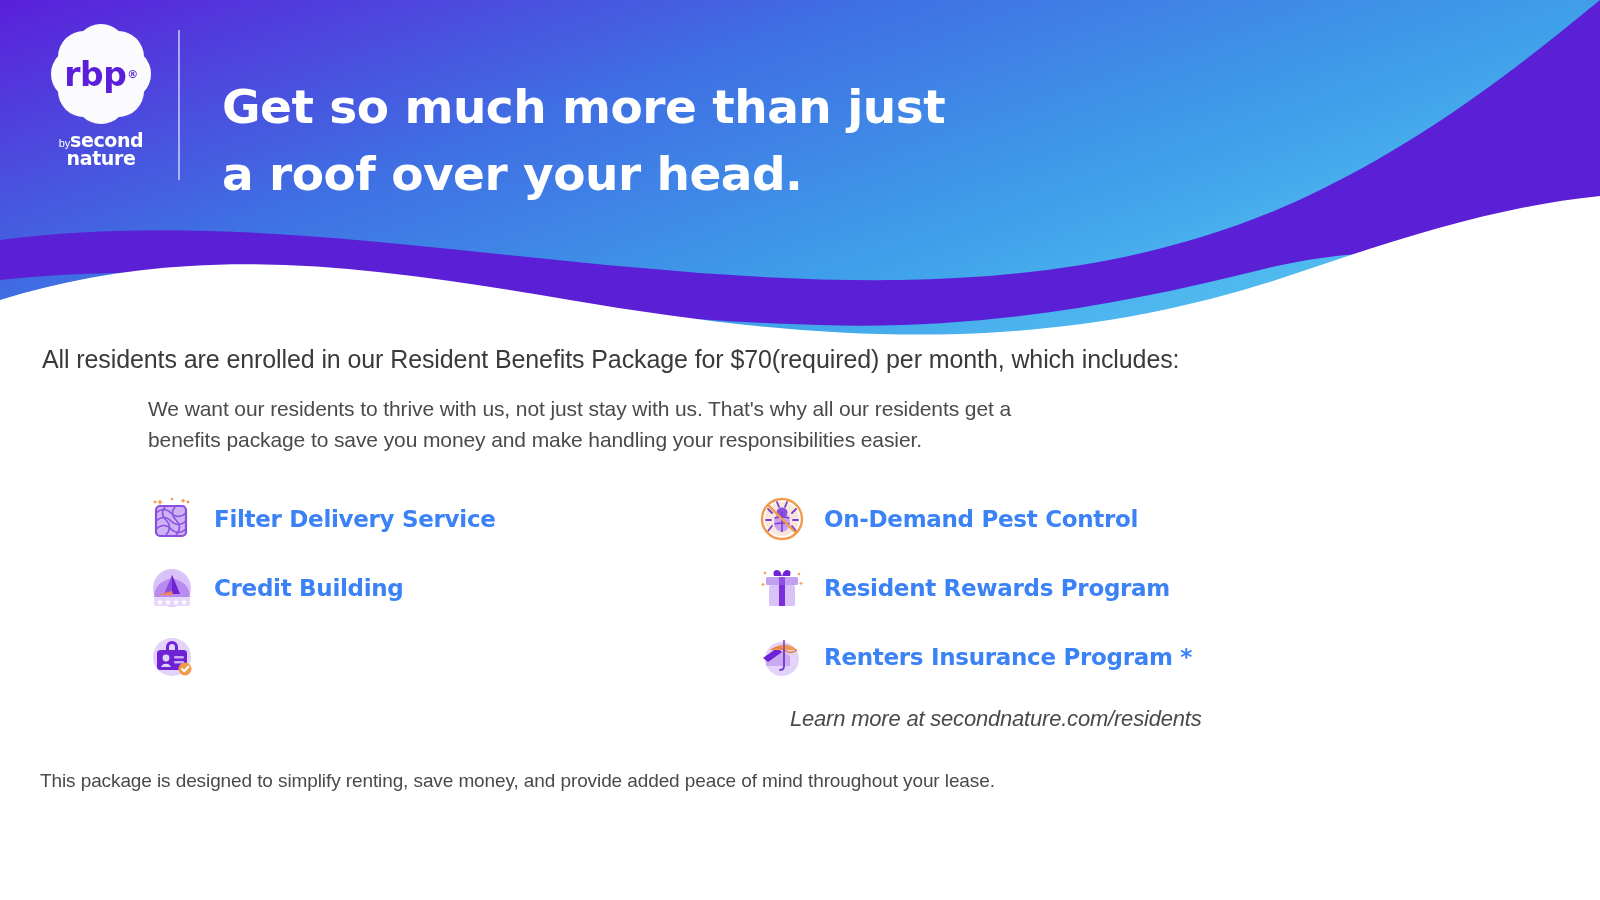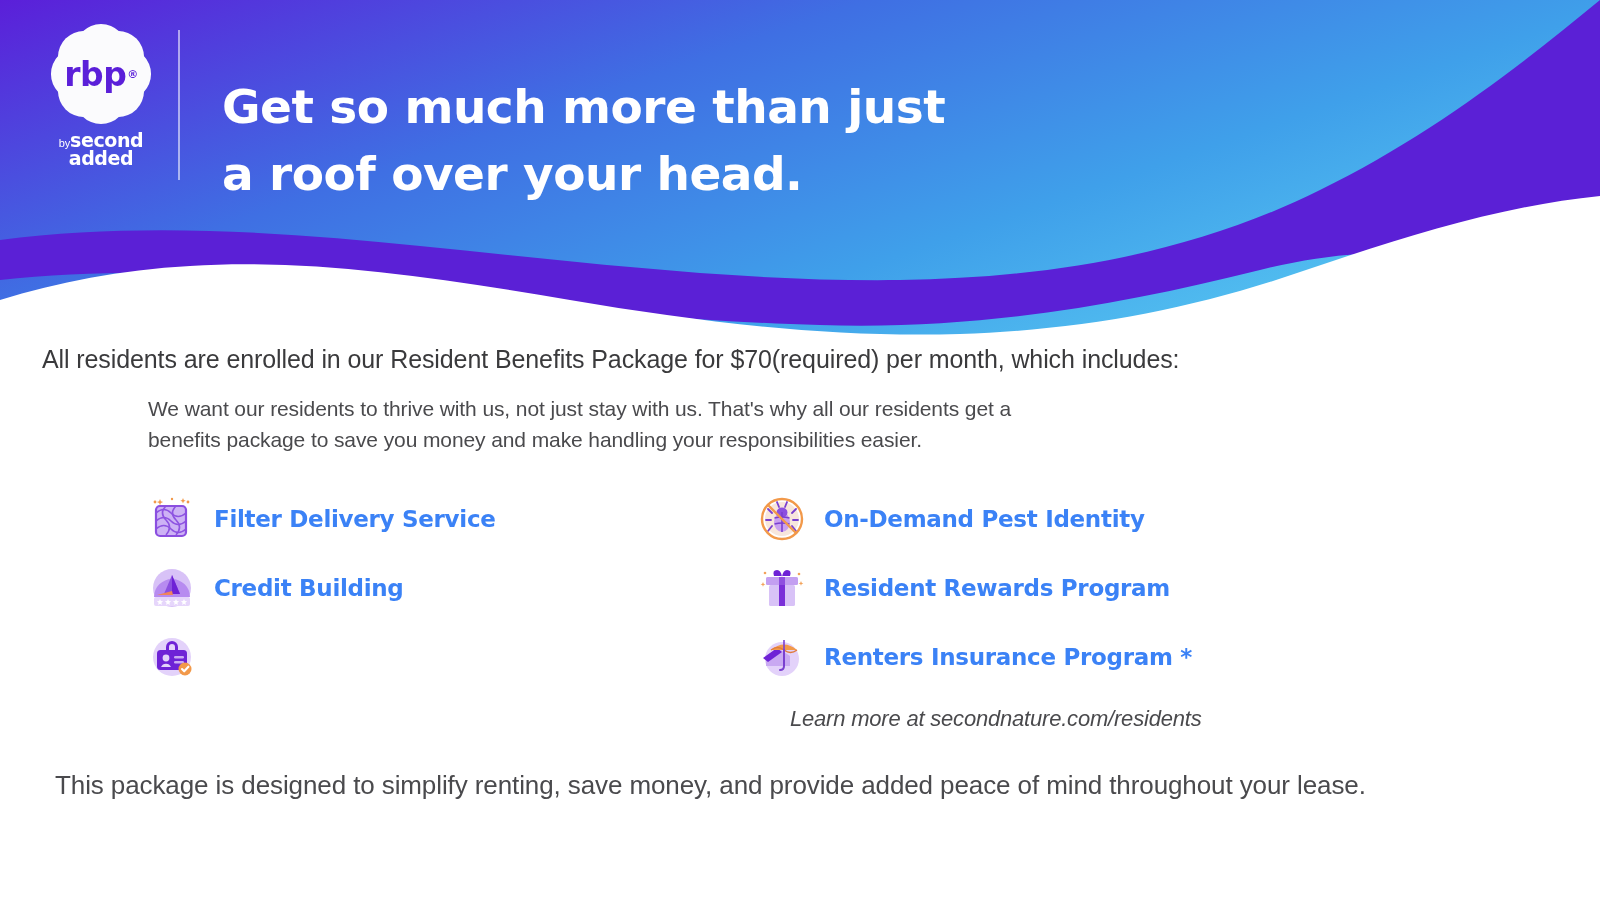--- a/index.html
+++ b/index.html
@@ -292,7 +292,7 @@
           <div>
             <span class="by">by</span><span class="sn">second</span>
           </div>
-          <div class="sn">added</div>
+          <div class="sn">nature</div>
         </div>
       </div>
 

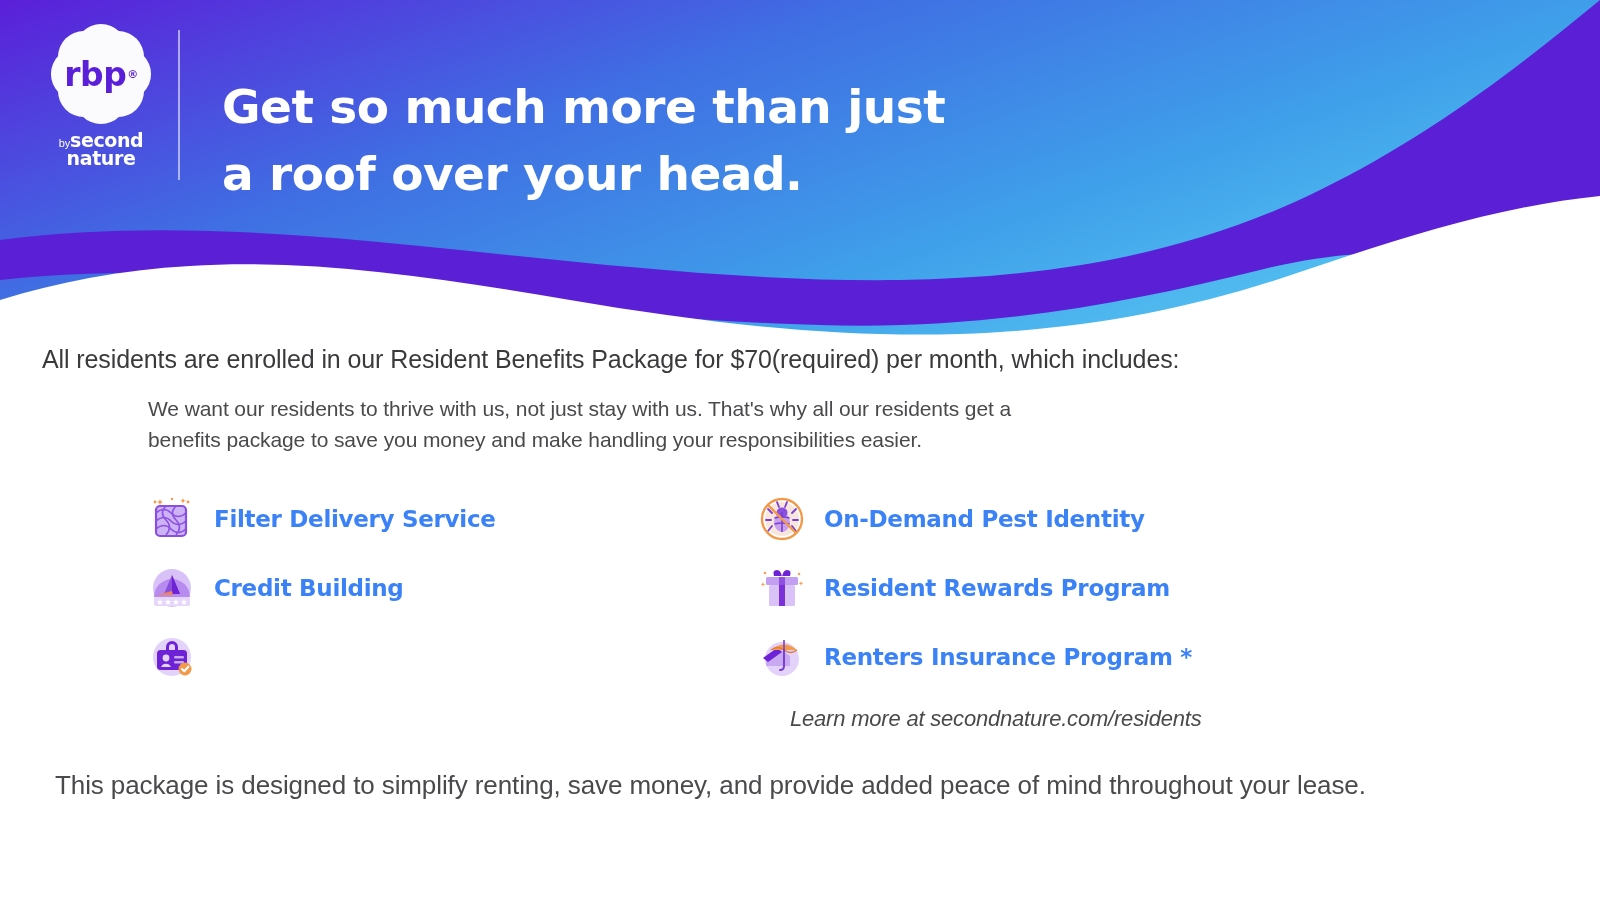--- a/index.html
+++ b/index.html
@@ -403,7 +403,7 @@
             <path d="M10 10 L38 38" stroke="#F2994A" stroke-width="2.4" stroke-linecap="round"></path>
           </svg>
         </span>
-        <span class="blabel">On-Demand Pest Identity</span>
+        <span class="blabel">On-Demand Pest Control</span>
       </div>
 
       <div class="benefit">

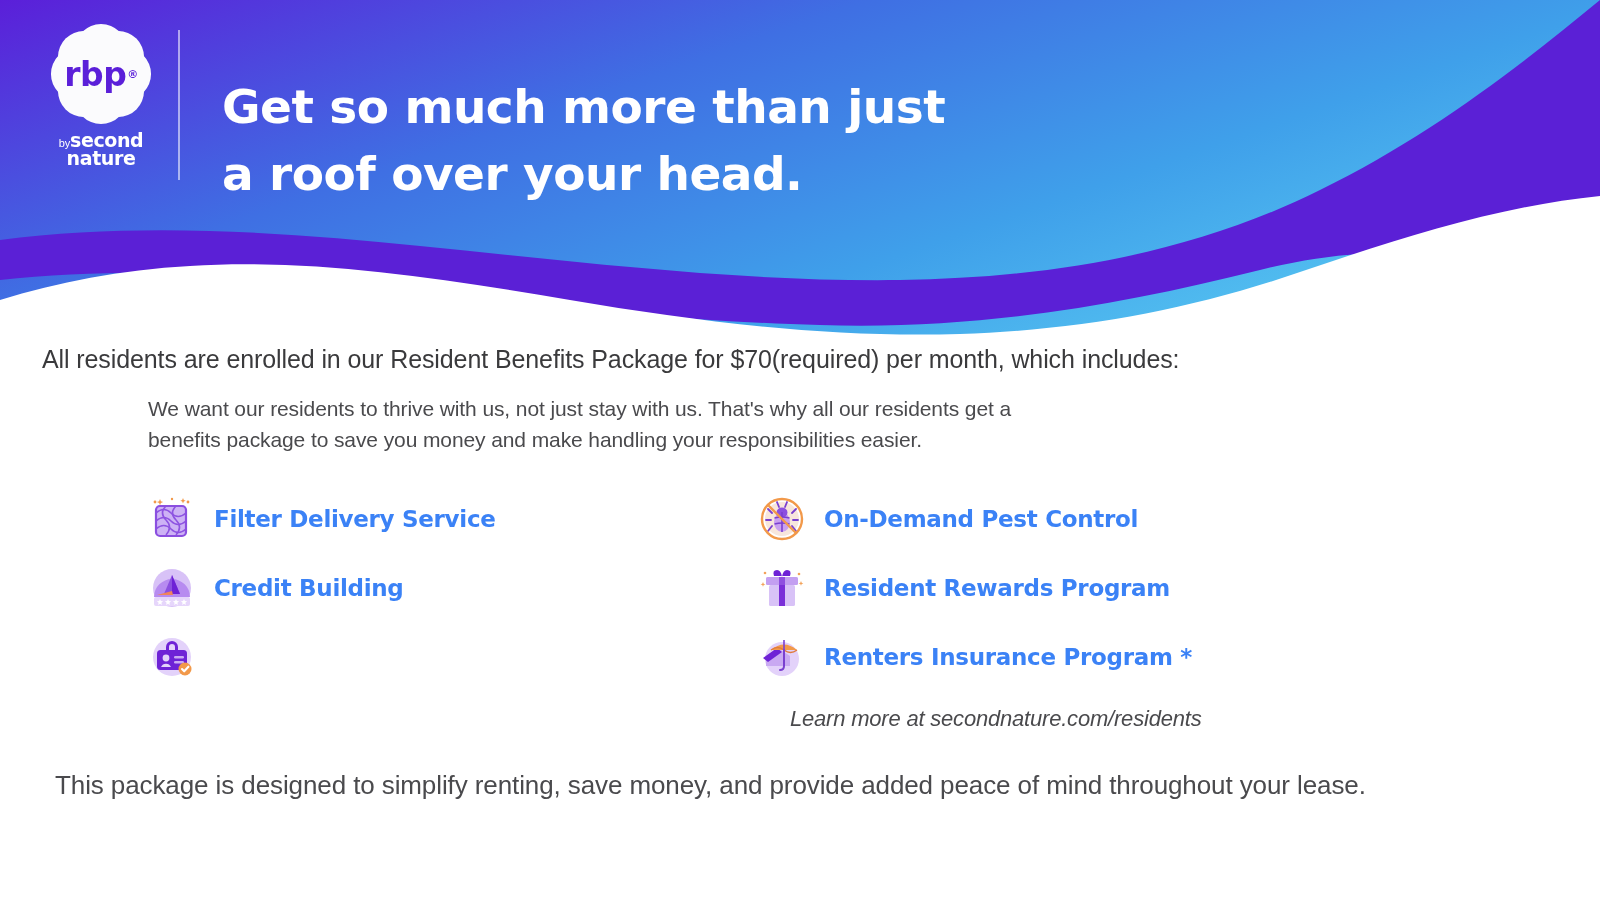--- a/index.html
+++ b/index.html
@@ -226,9 +226,9 @@
   
   .footnote {
     position: absolute;
-    left: 55px;
+    left: 40px;
     top: 770px;
-    font-size: 26px;
+    font-size: 19px;
     color: #4a4a4d;
     letter-spacing: -0.1px;
     white-space: nowrap;

